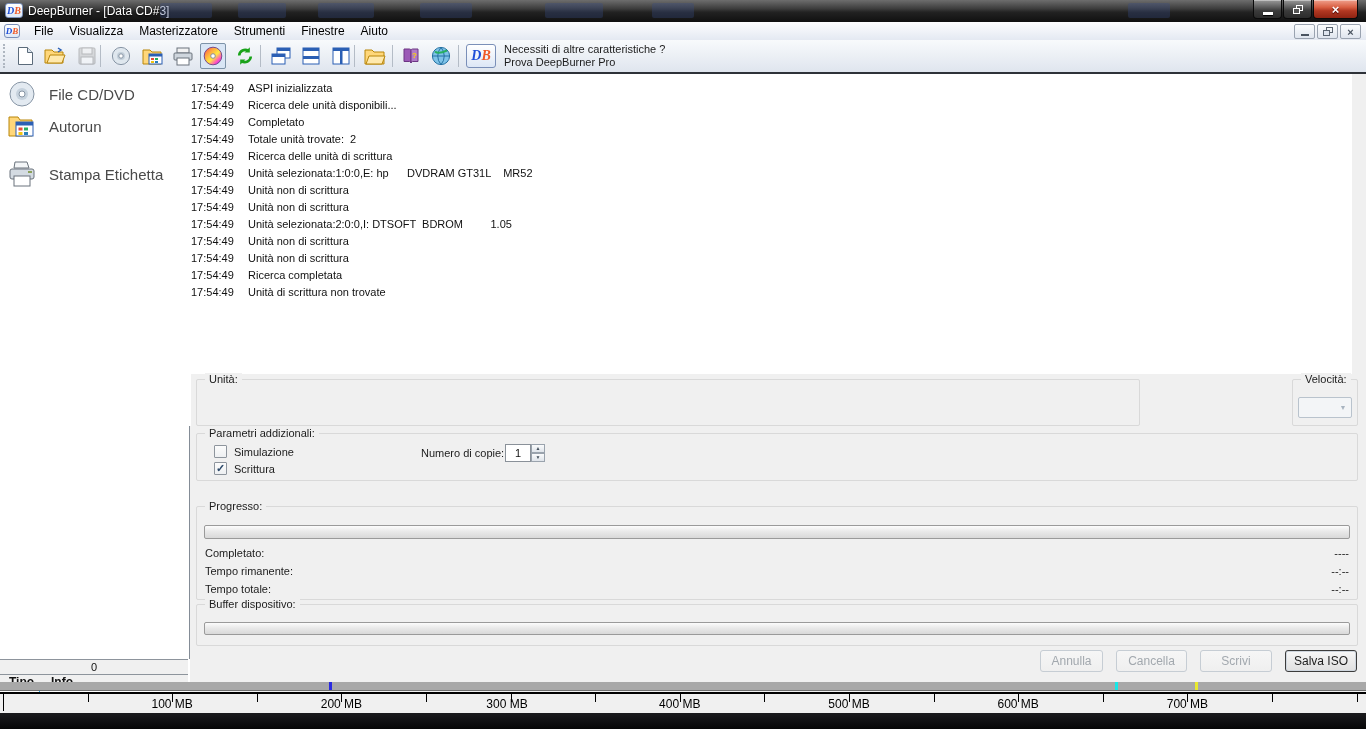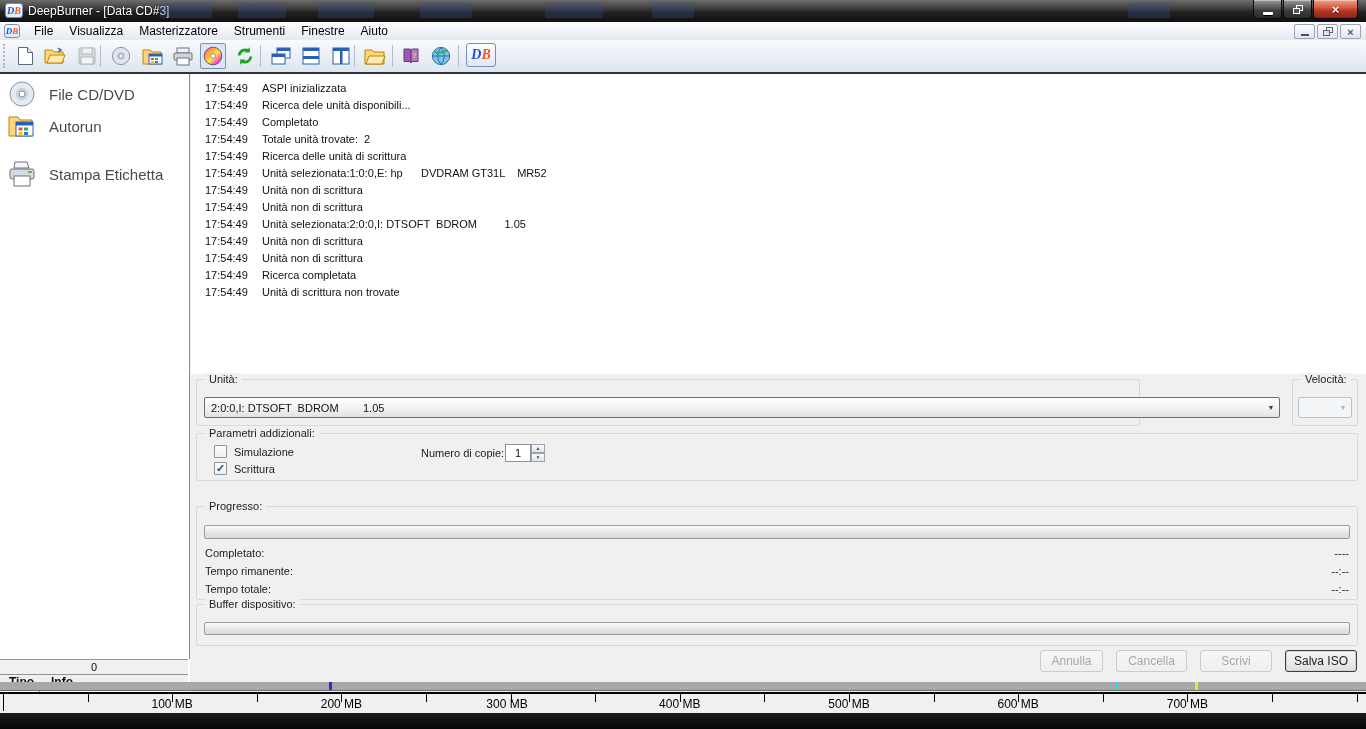--- a/index.html
+++ b/index.html
@@ -341,6 +341,10 @@
           <span class="d">D</span>
           <span class="b">B</span>
         </span>
+      <span class="promo-text">
+        <span>Necessiti di altre caratteristiche ?</span><br>
+        <span>Prova DeepBurner Pro</span>
+      </span>
     </div>
   </div>
 

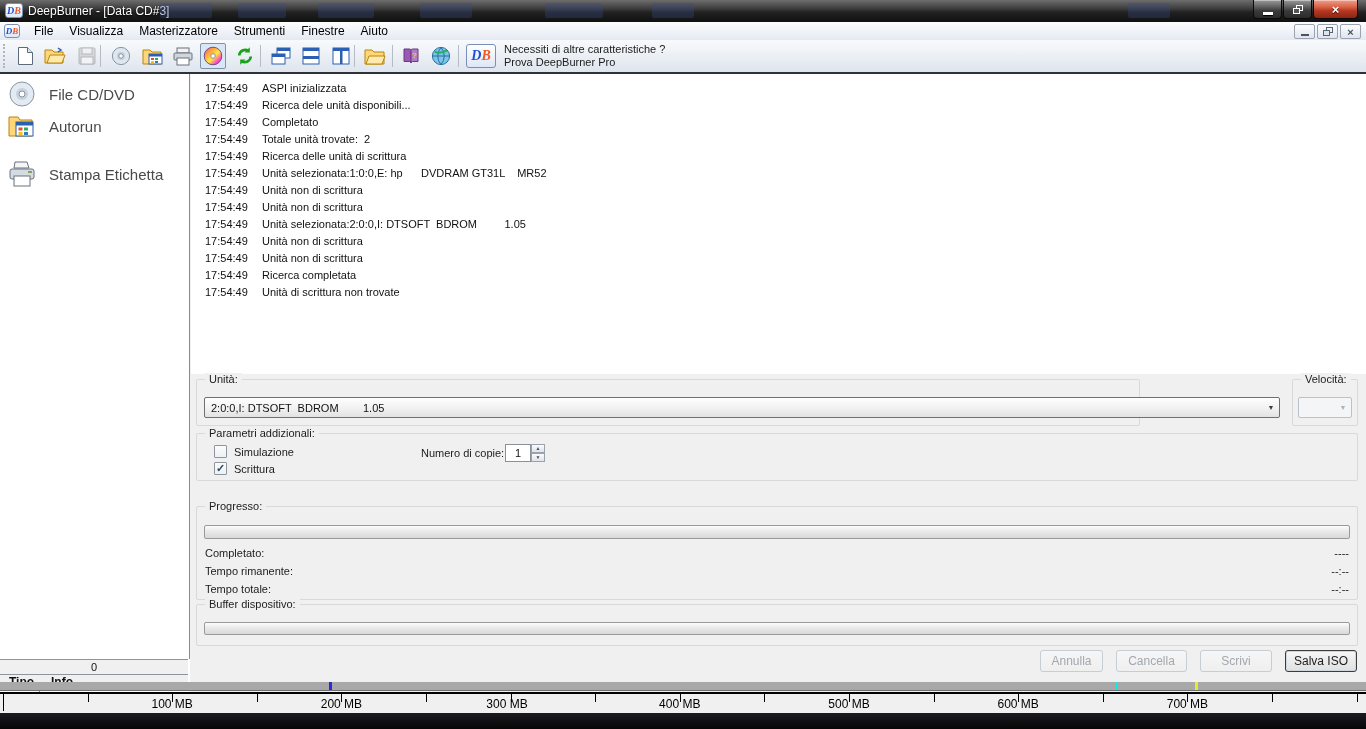--- a/index.html
+++ b/index.html
@@ -72,7 +72,7 @@
   .side-item .lbl { margin-left:7px; font-size:15px; color:#4a4a4a; padding:1px 5px; }
   .side-item.selected .lbl { background:#2f97f5; color:#fff; }
 
-  .logarea { position:absolute; left:191px; top:74px; width:1175px; height:352px; background:#fff; }
+  .logarea { position:absolute; left:177px; top:74px; width:1175px; height:352px; background:#fff; }
   .log-row { position:relative; height:17px; }
   .log-time { position:absolute; left:14px; top:2px; font-size:11px; }
   .log-msg { position:absolute; left:71px; top:2px; font-size:11px; white-space:pre; }

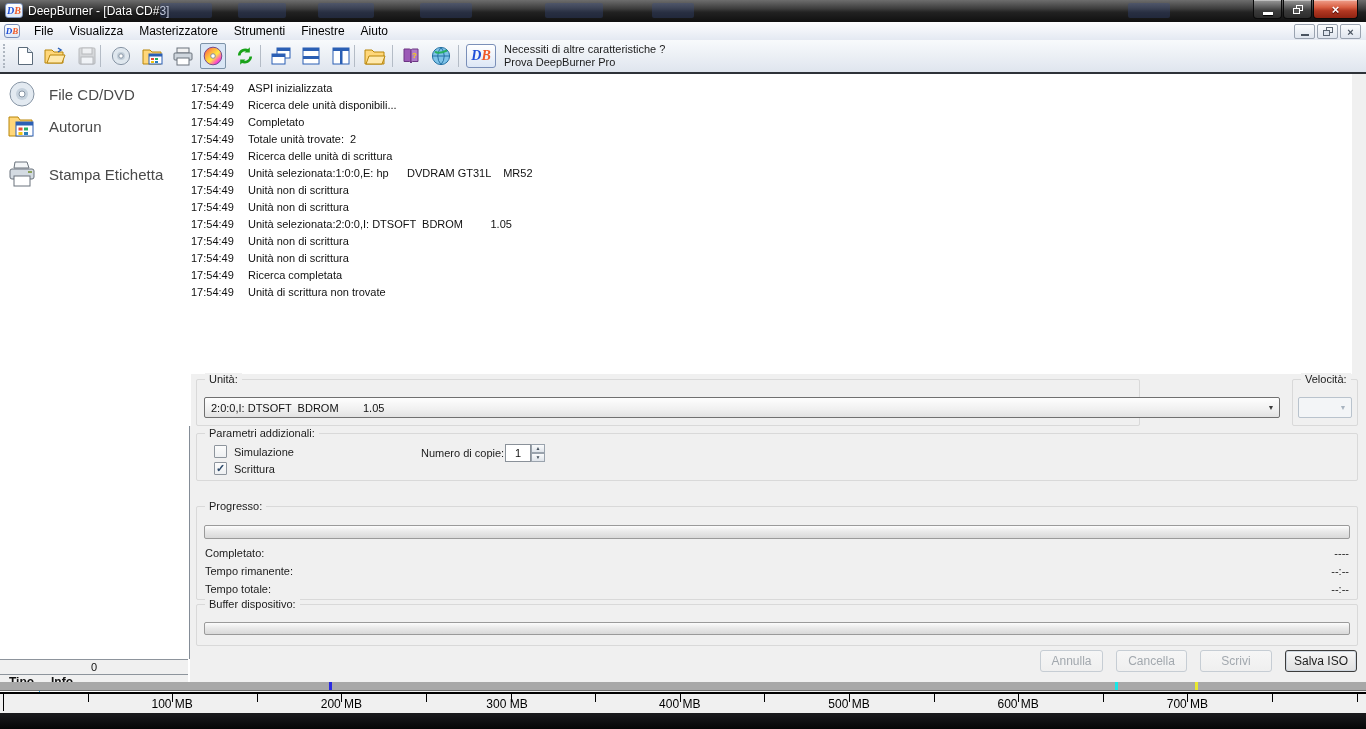--- a/index.html
+++ b/index.html
@@ -472,10 +472,6 @@
 
   <div class="group" style="left:196px;top:379px;width:944px;height:47px">
     <span class="group-label">Unità:</span>
-    <div class="combo" style="left:7px;top:17px;width:1076px">
-      <span class="combo-text">2:0:0,I: DTSOFT  BDROM        1.05</span>
-      <span class="combo-arrow">▼</span>
-    </div>
   </div>
 
   <div class="group" style="left:1292px;top:379px;width:66px;height:47px">

